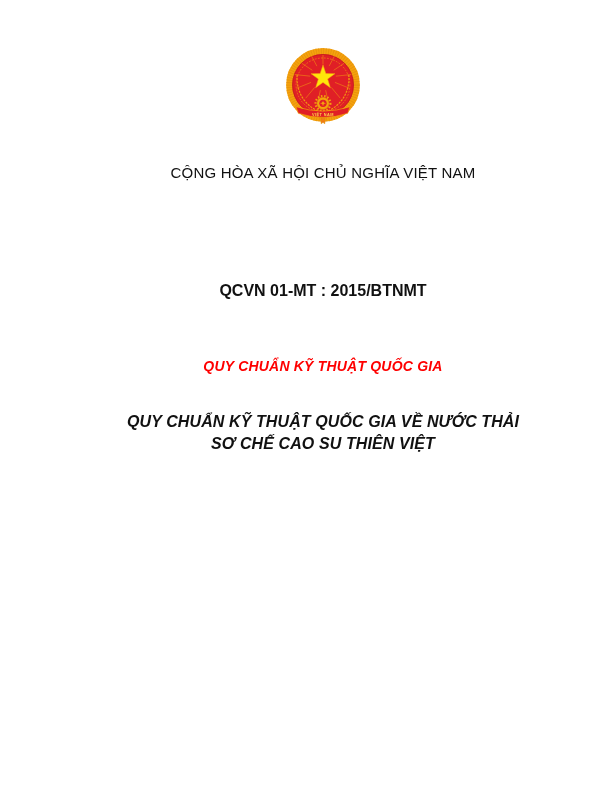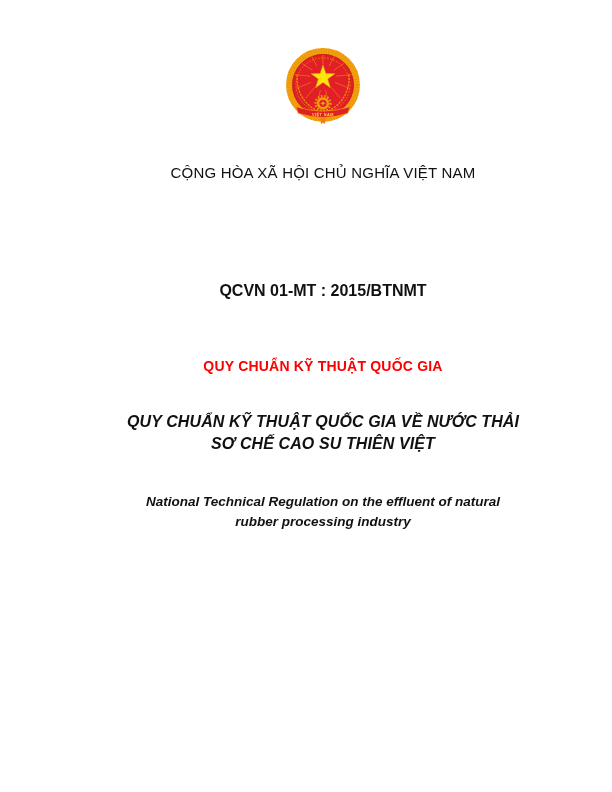--- a/index.html
+++ b/index.html
@@ -33,7 +33,7 @@
     top: 356px;
     font-size: 14px; font-weight: 700;
     color: var(--title-red, #f00);
-    line-height: 20px; letter-spacing: 0.2px;
+    line-height: 20px; letter-spacing: 0.2px; font-style: italic;
   }
   .title-vi {
     top: 411px;

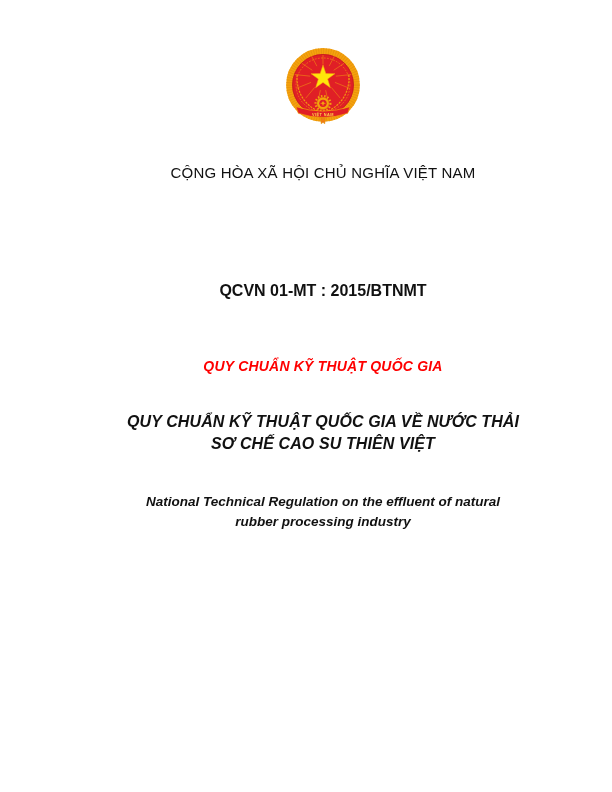--- a/index.html
+++ b/index.html
@@ -131,10 +131,6 @@
     <div>SƠ CHẾ CAO SU THIÊN VIỆT</div>
   </div>
 
-  <div class="abs title-en">
-    <div>National Technical Regulation on the effluent of natural</div>
-    <div>rubber processing industry</div>
-  </div>
 
 
 </div>

